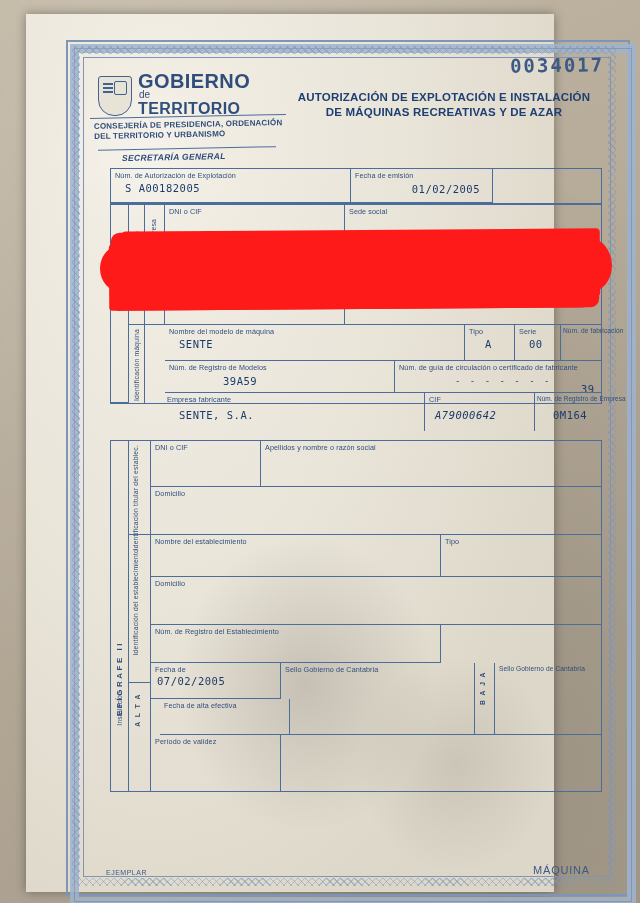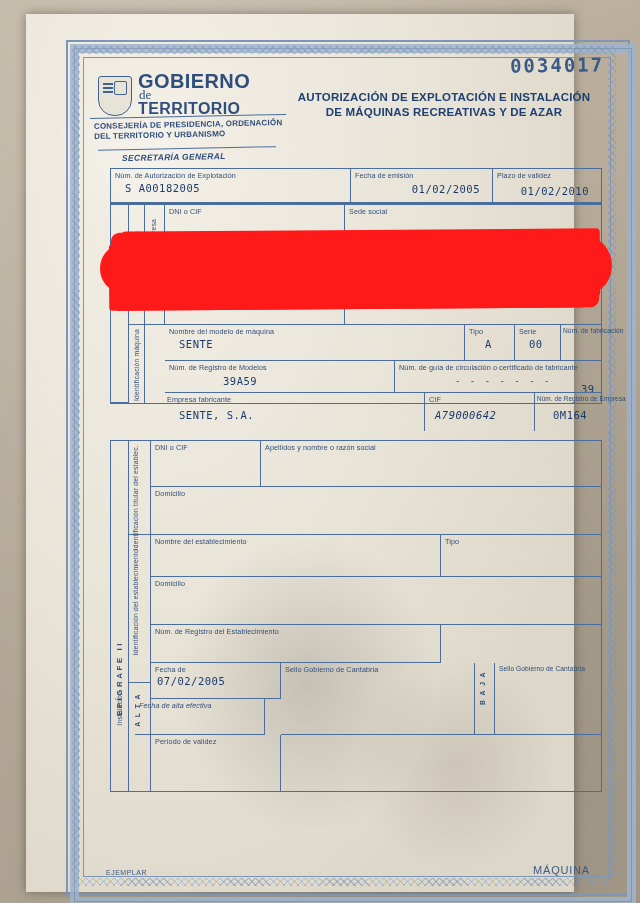--- a/index.html
+++ b/index.html
@@ -22,7 +22,6 @@
     background:
       radial-gradient(ellipse at 25% 15%, #f3efe6 0%, #e9e4d8 45%, #ddd7c9 80%);
     box-shadow:0 0 10px rgba(0,0,0,0.35);
-    padding-left:20px;
   }
   
   .stain{position:absolute;border-radius:50%;pointer-events:none;}

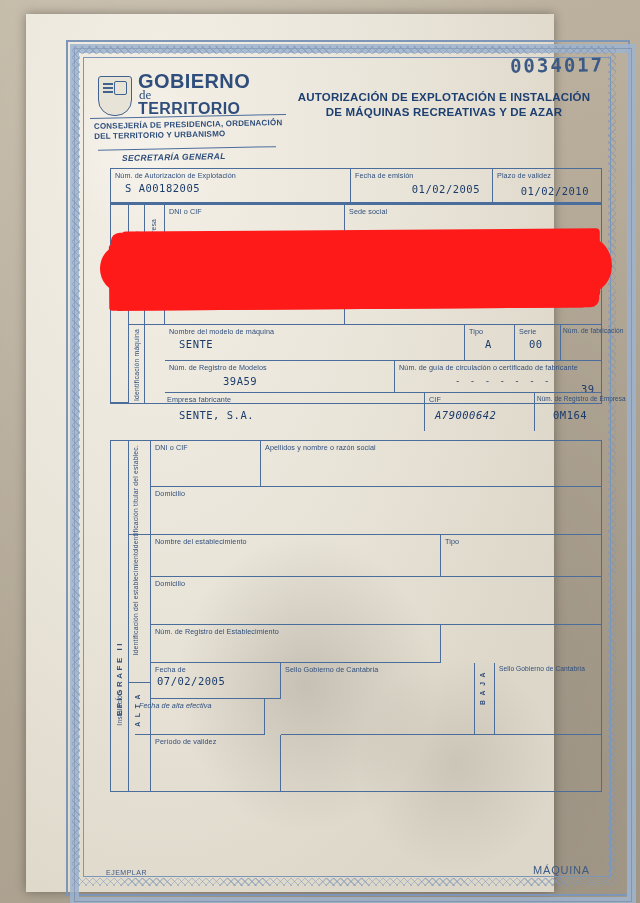--- a/index.html
+++ b/index.html
@@ -85,7 +85,7 @@
   }
   .gob{position:absolute;left:52px;top:-2px;color:#2f4e7c;}
   .gob .l1{font-size:20px;font-weight:700;letter-spacing:.4px;line-height:15px;}
-  .gob .l2{font-size:13px;line-height:12px;margin-left:1px;font-family:Liberation Serif, serif;}
+  .gob .l2{font-size:10px;line-height:12px;margin-left:1px;}
   .gob .l3{font-size:16px;font-weight:700;letter-spacing:.4px;line-height:16px;}
   .conseje{
     position:absolute;left:8px;top:44px;width:190px;color:#2f4e7c;

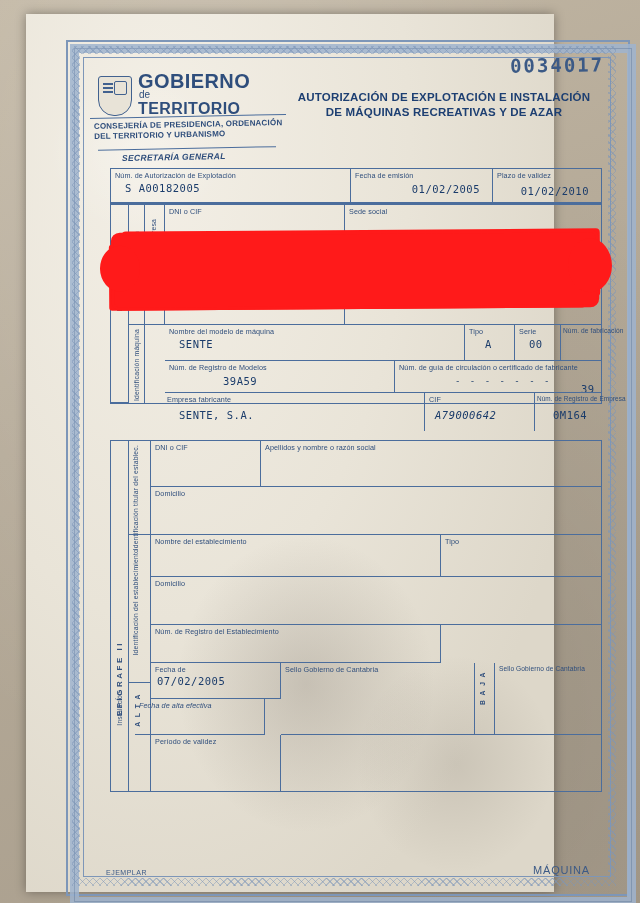--- a/index.html
+++ b/index.html
@@ -188,10 +188,6 @@
         <span class="lbl">Fecha de emisión</span>
         <span class="val r" style="top:14px;">01/02/2005</span>
       </div>
-      <div class="cell" style="left:382px;top:0;width:108px;height:34px;border-right:none;">
-        <span class="lbl">Plazo de validez</span>
-        <span class="val r" style="top:16px;">01/02/2010</span>
-      </div>
     </div>
 
     <div class="tbl" style="left:24px;top:144px;width:492px;height:200px;">

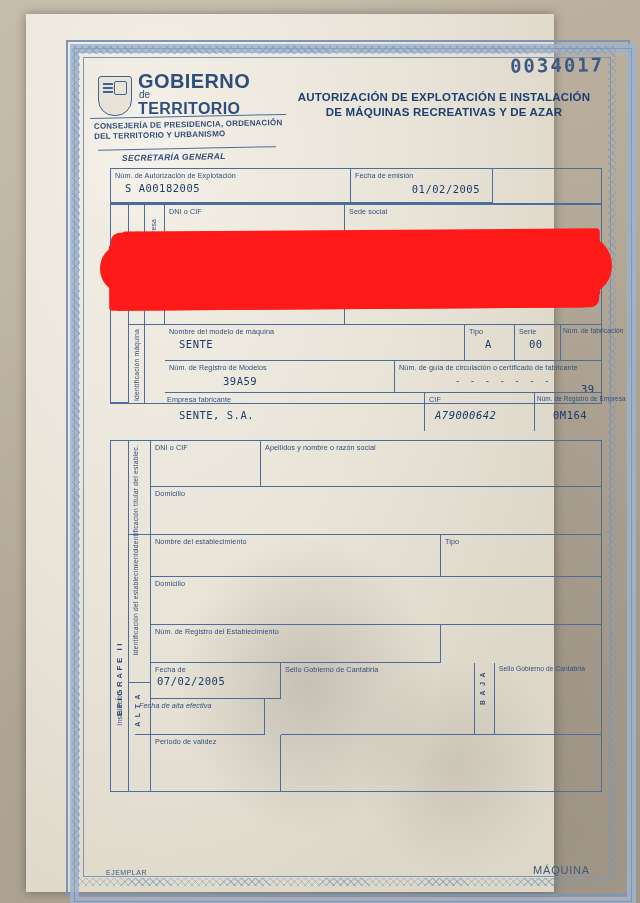--- a/index.html
+++ b/index.html
@@ -304,7 +304,7 @@
         <span class="lbl">Fecha de</span>
         <span class="val" style="left:6px;top:12px;">07/02/2005</span>
       </div>
-      <div class="cell" style="left:24px;top:258px;width:130px;height:36px;font-style:italic;">
+      <div class="cell" style="left:49px;top:258px;width:130px;height:36px;">
         <span class="lbl">Fecha de alta efectiva</span>
         <span class="val"></span>
       </div>

